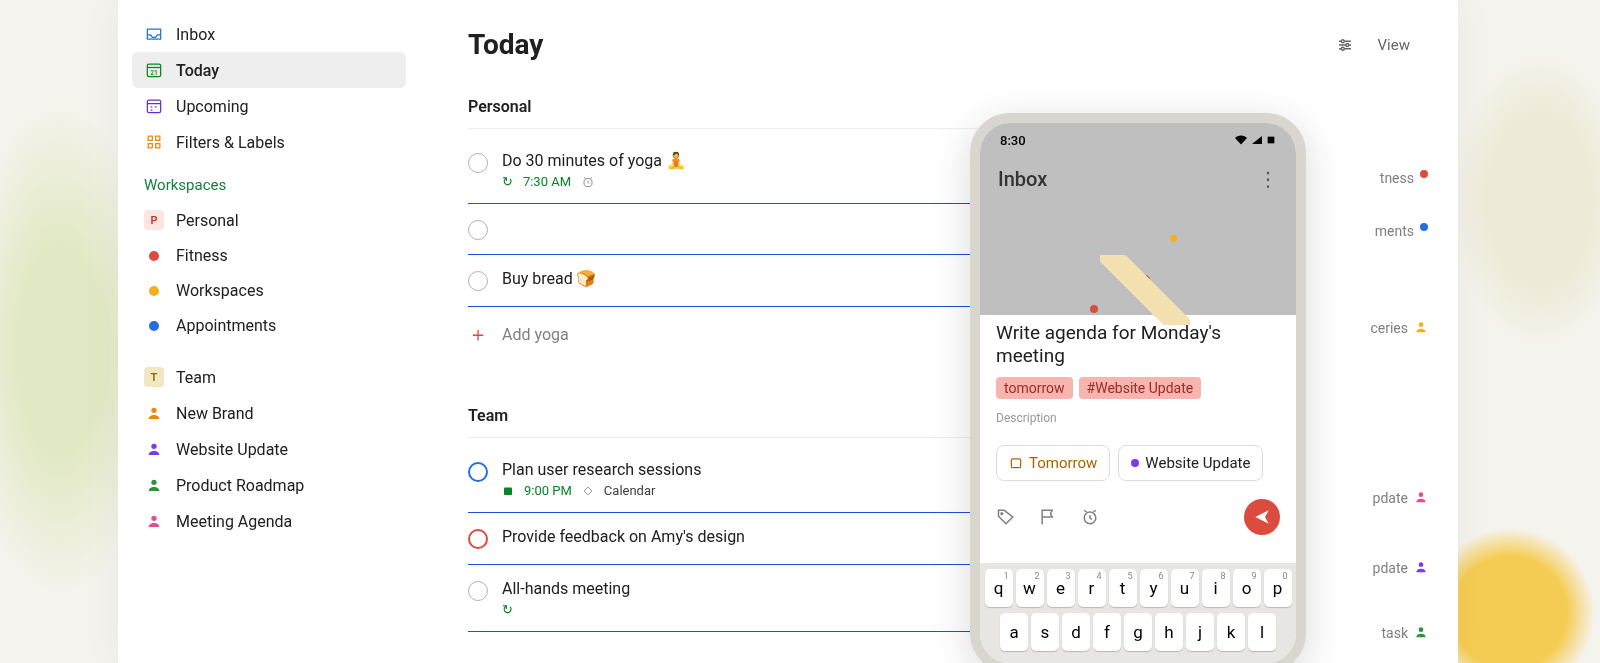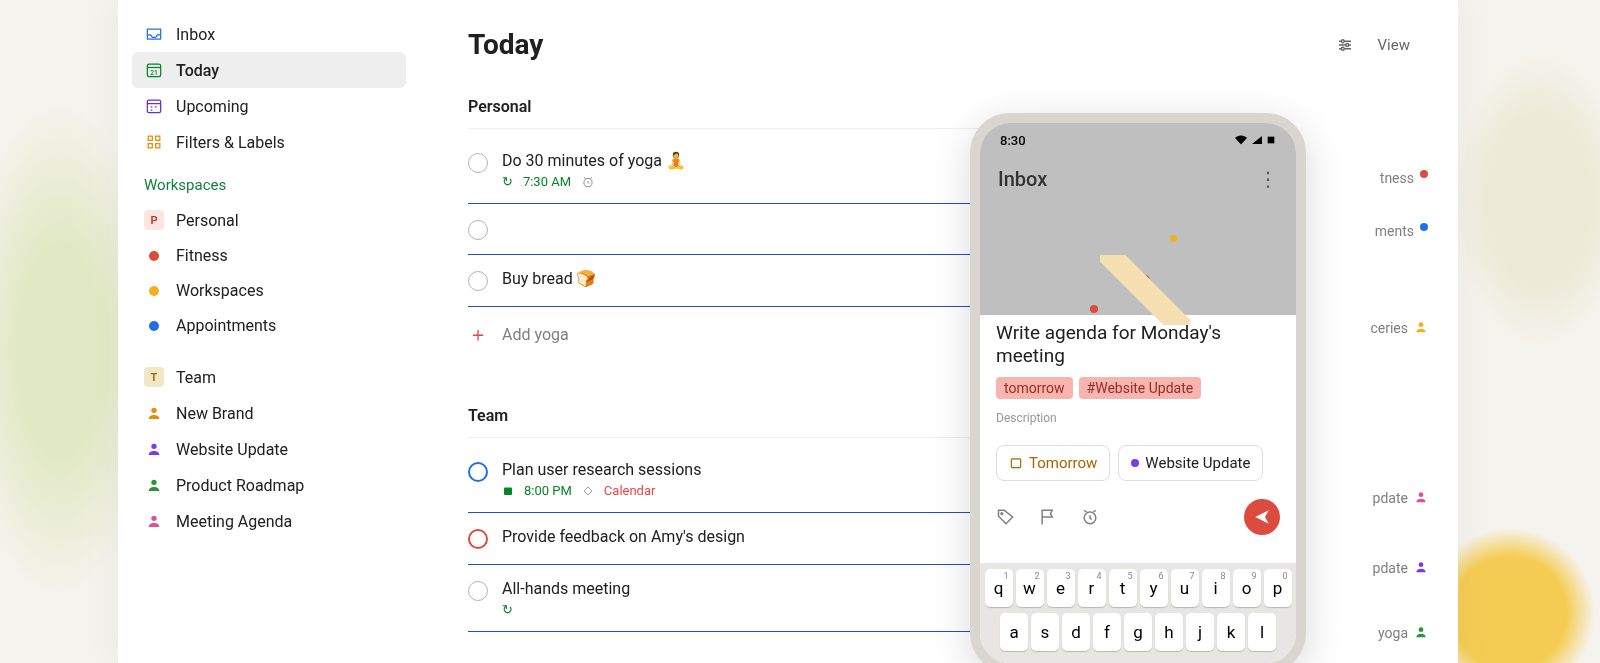--- a/index.html
+++ b/index.html
@@ -260,7 +260,7 @@
                   <rect x="4" y="5" width="16" height="15" rx="2"></rect>
                 </svg>
               </span>
-            <span class="meta-green">8:00 PM</span>
+            <span class="meta-green">9:00 PM</span>
             <span class="meta-gray">
                 <svg width="12" height="12" viewBox="0 0 24 24" fill="none" stroke="#808080" stroke-width="1.5">
                   <path d="M12 4l8 8-8 8-8-8z"></path>

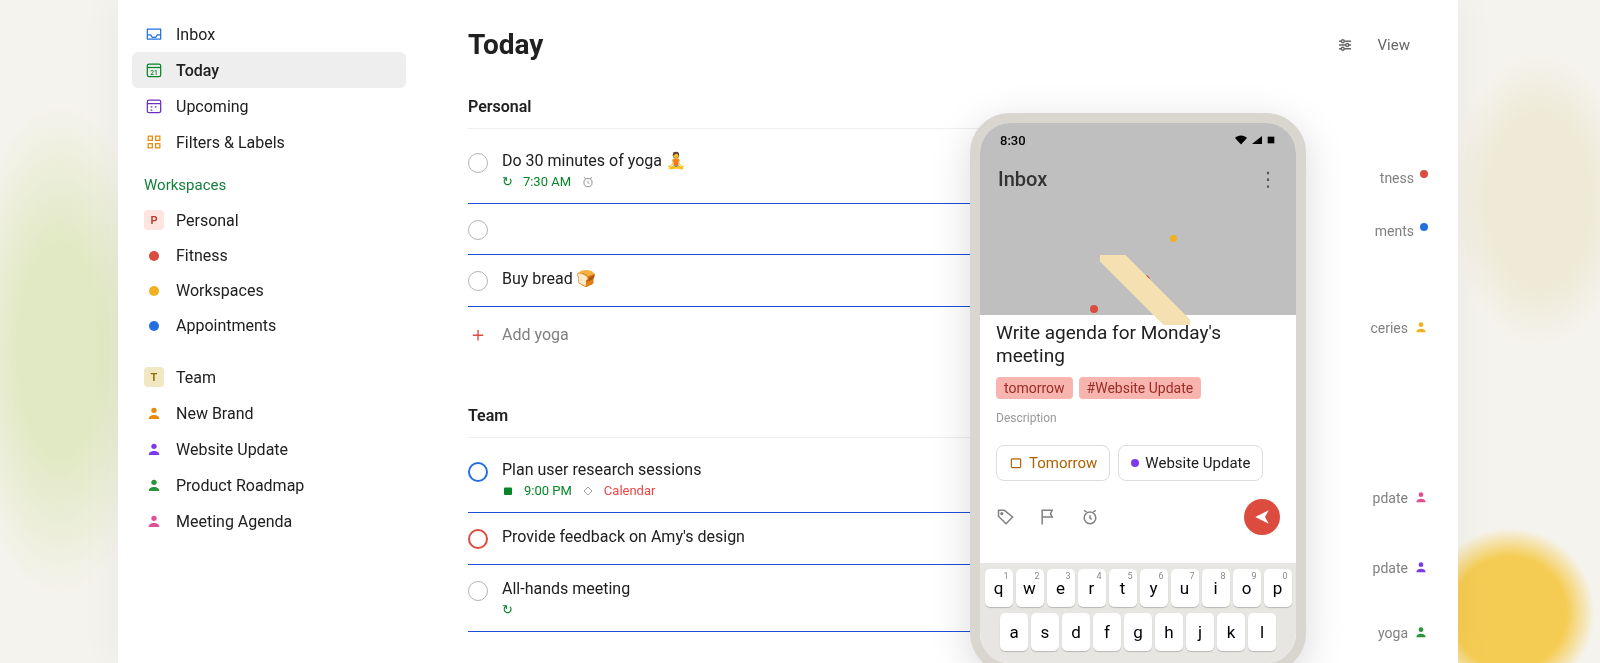--- a/index.html
+++ b/index.html
@@ -38,7 +38,7 @@
 .task-title { font-size: 16px; color: #202020; margin-bottom: 4px; }
 .task-meta { display: flex; align-items: center; gap: 10px; font-size: 13px; }
 .meta-green { color: #058527; display: flex; align-items: center; gap: 4px; }
-.meta-gray { color: #ef4444; display: flex; align-items: center; gap: 4px; }
+.meta-gray { color: #404040; display: flex; align-items: center; gap: 4px; }
 .add-task { display: flex; align-items: center; gap: 14px; padding: 14px 0; color: #808080; font-size: 16px; cursor: pointer; }
 .plus-icon { color: #db4c3f; font-size: 20px; width: 20px; text-align: center; }
 

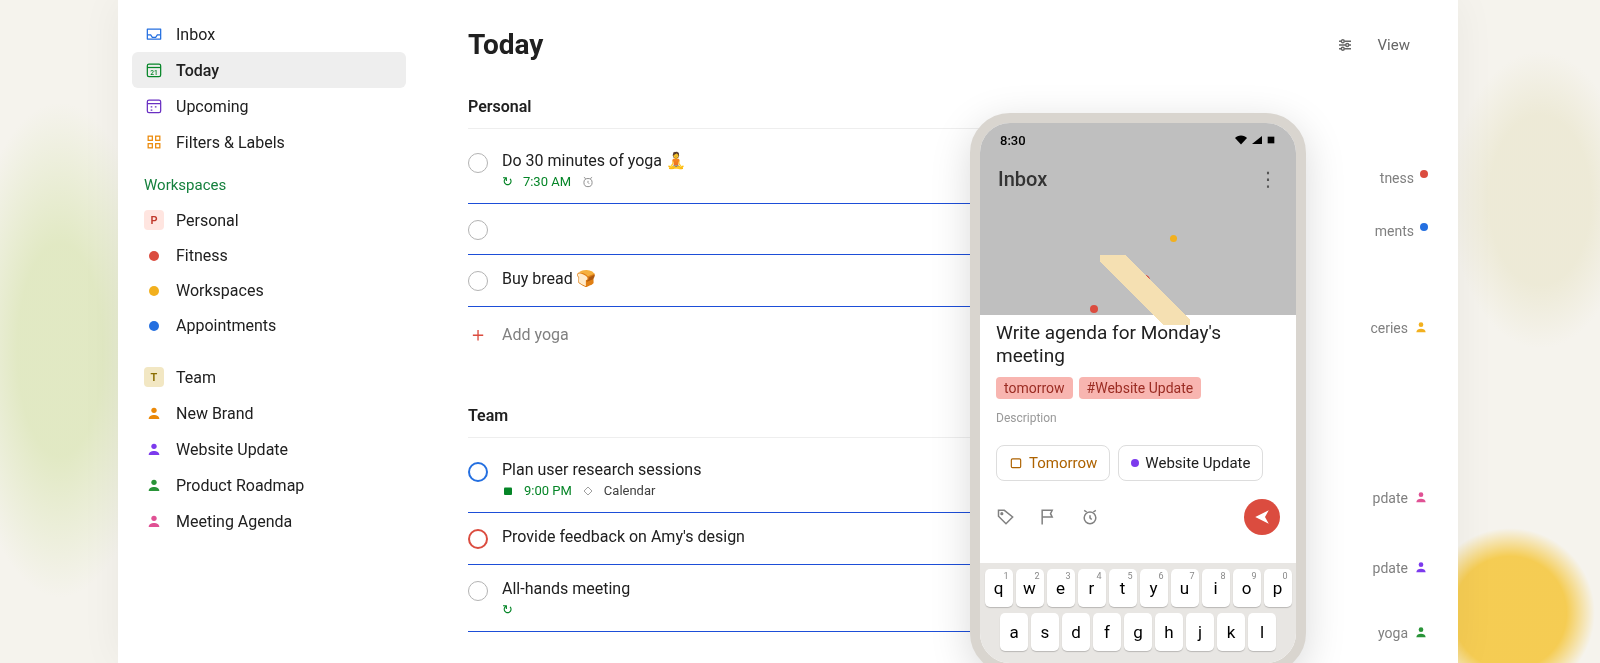--- a/index.html
+++ b/index.html
@@ -320,7 +320,7 @@
           </svg>
         </div>
         <div class="peek-label" style="top: 625px;">
-          <span>yoga</span>
+          <span>task</span>
           <svg width="14" height="14" viewBox="0 0 24 24" fill="#299438">
             <circle cx="12" cy="8" r="4"></circle>
             <path d="M4 21c0-4 4-6 8-6s8 2 8 6z"></path>

